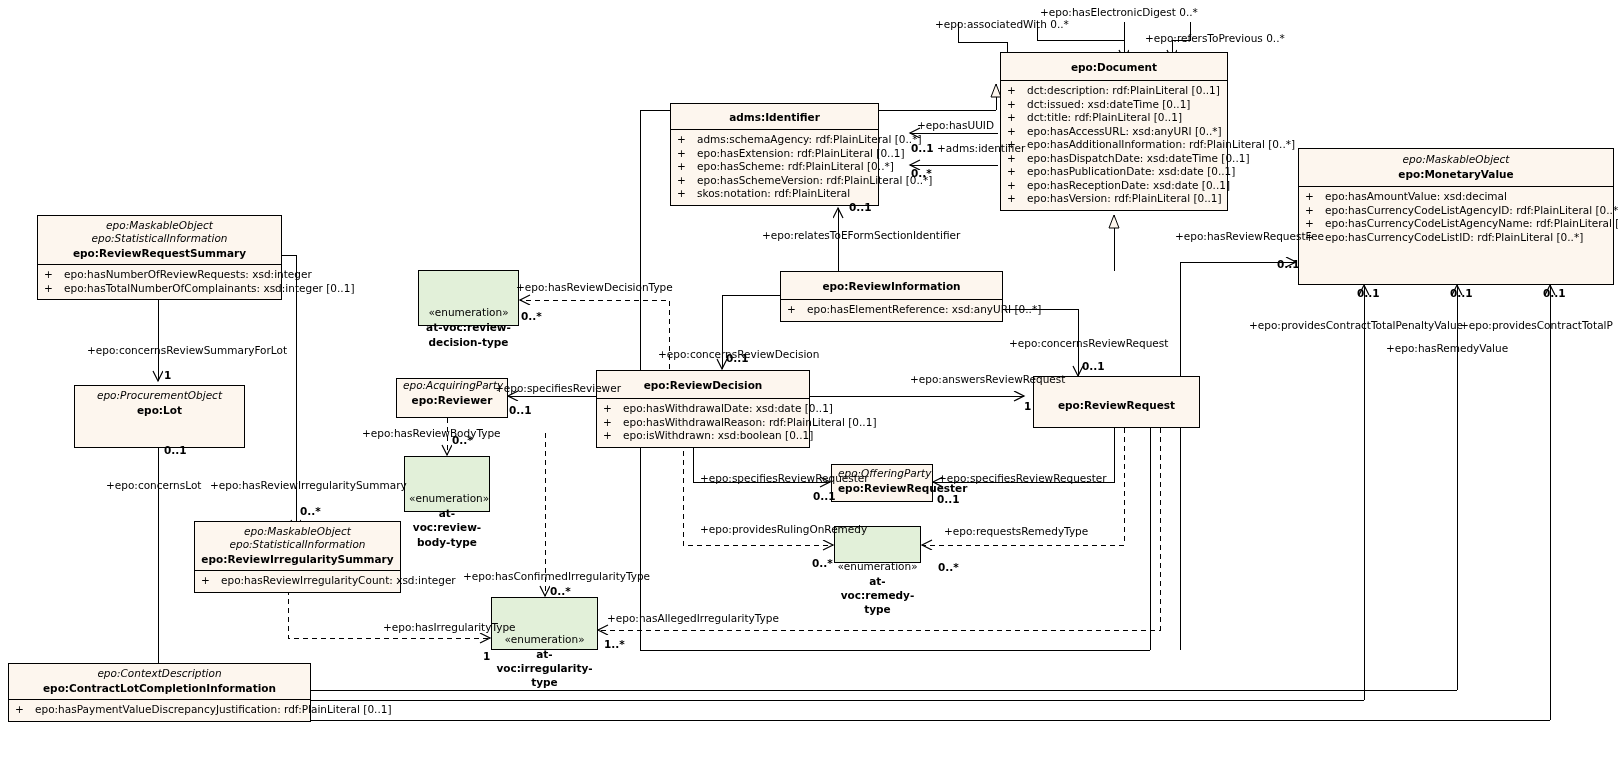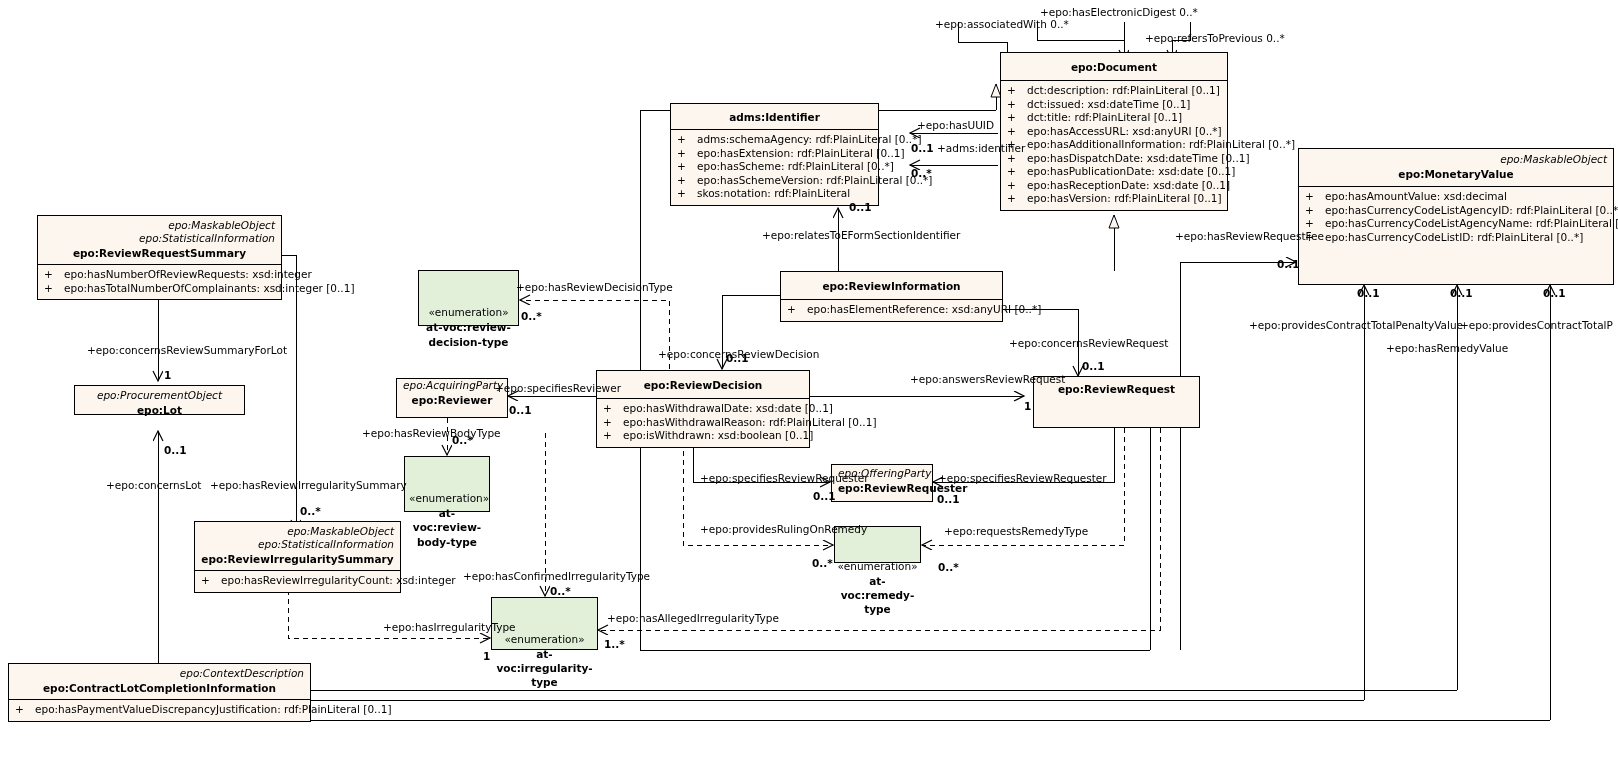--- a/index.html
+++ b/index.html
@@ -33,7 +33,6 @@
   .cls .stereo{
     font-style:italic;
     font-size:10.5px;
-    text-align:right;
     line-height:13px;
     display:block;
   }

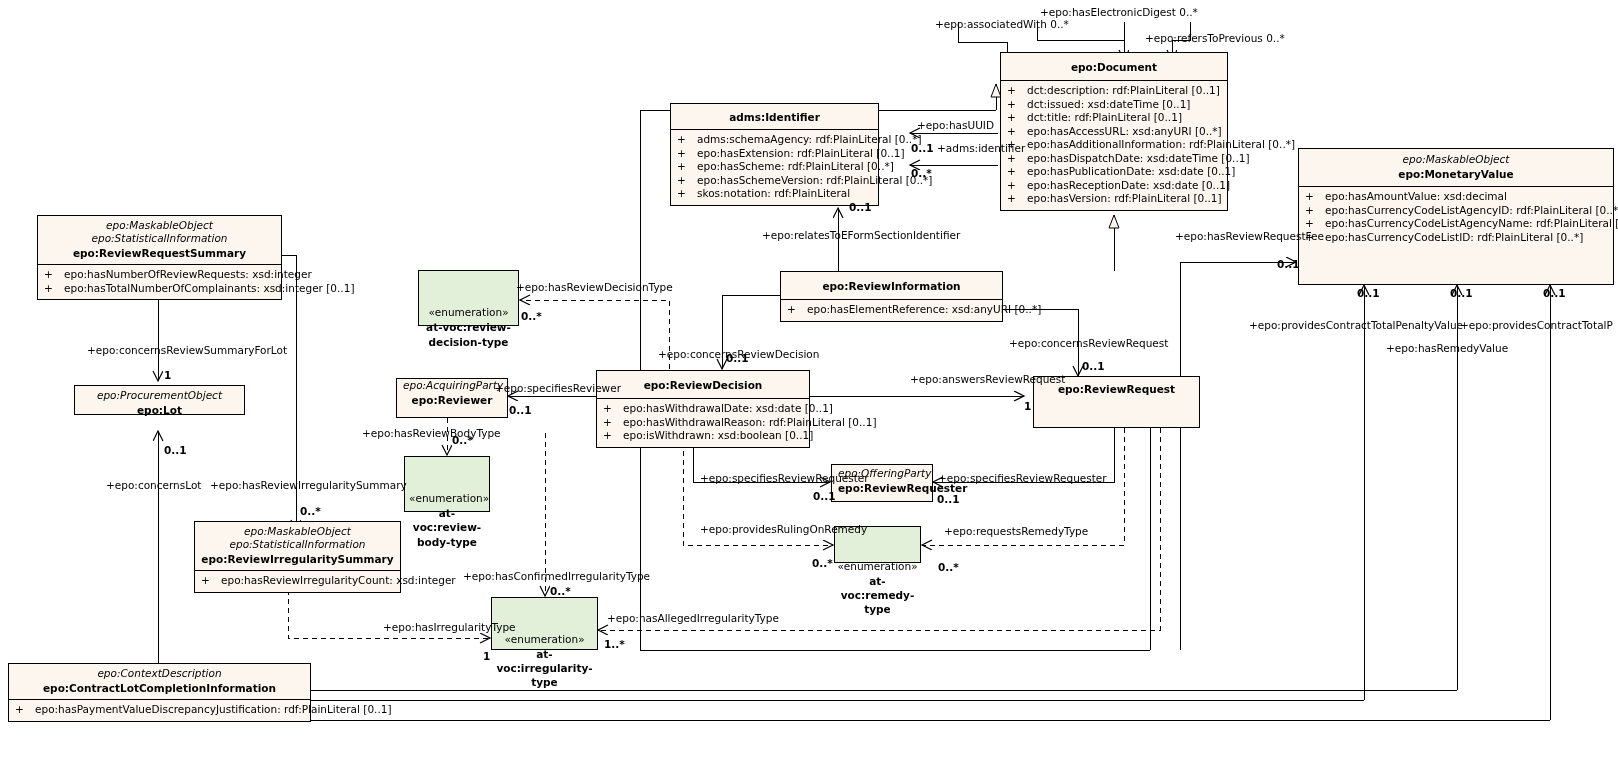--- a/index.html
+++ b/index.html
@@ -196,7 +196,7 @@
     </div>
   </div>
 
-  <div class="cls" style="left:74px; top:385px; width:171px; height:30px;">
+  <div class="cls" style="left:74px; top:385px; width:171px; height:63px;">
     <div class="head">
       <span class="stereo ctr">epo:ProcurementObject</span>
       <span class="name">epo:Lot</span>

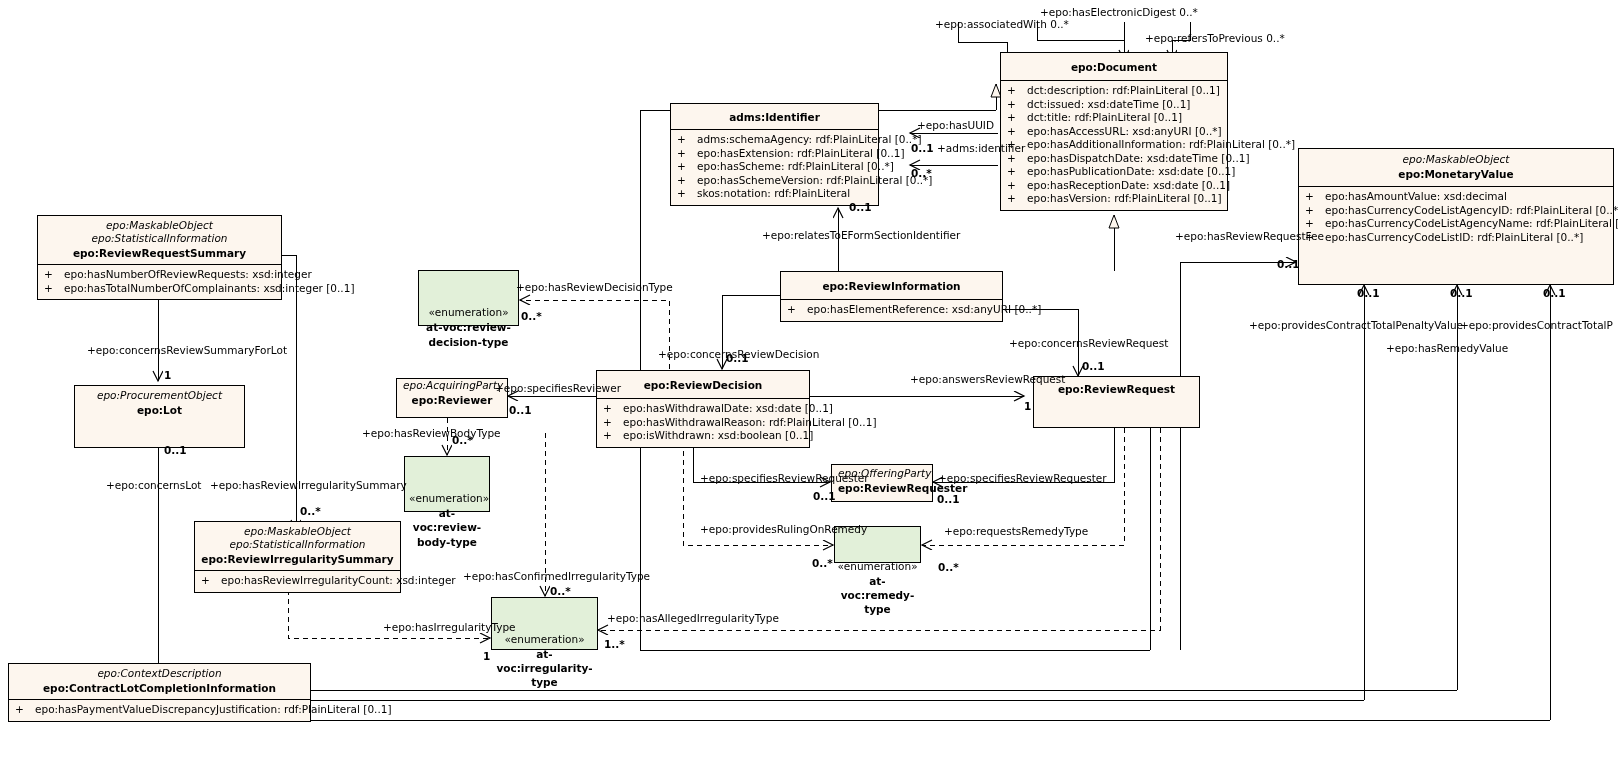--- a/index.html
+++ b/index.html
@@ -259,7 +259,7 @@
   </div>
 
   <div class="cls" style="left:1033px; top:376px; width:167px; height:52px;">
-    <div class="head" style="padding-top:4px;">
+    <div class="head" style="padding-top:20px;">
       <span class="name">epo:ReviewRequest</span>
     </div>
   </div>

